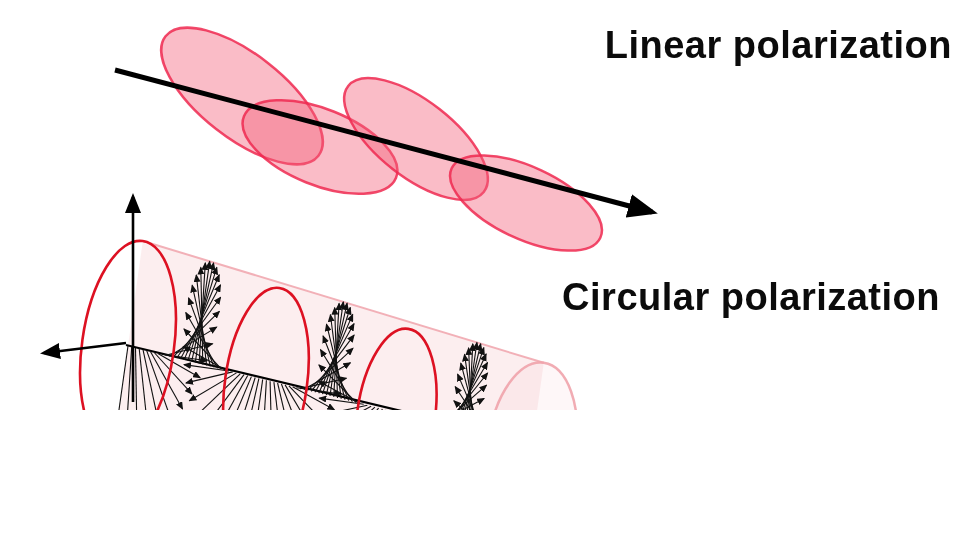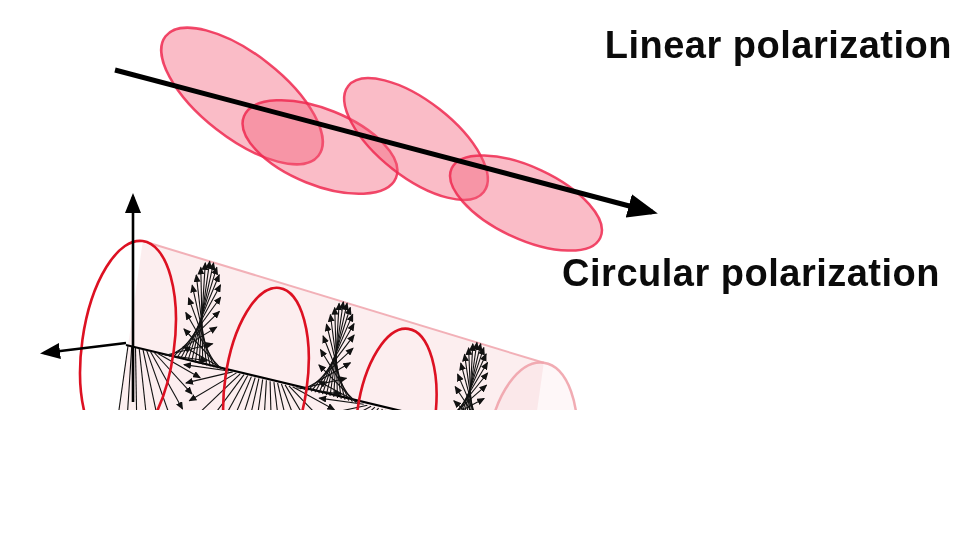--- a/index.html
+++ b/index.html
@@ -20,7 +20,7 @@
     white-space:nowrap;
   }
   .label-linear{top:24px;right:18px;}
-  .label-circular{top:252px;right:30px;}
+  .label-circular{top:276px;right:30px;}
 </style>
 </head>
 <body>

